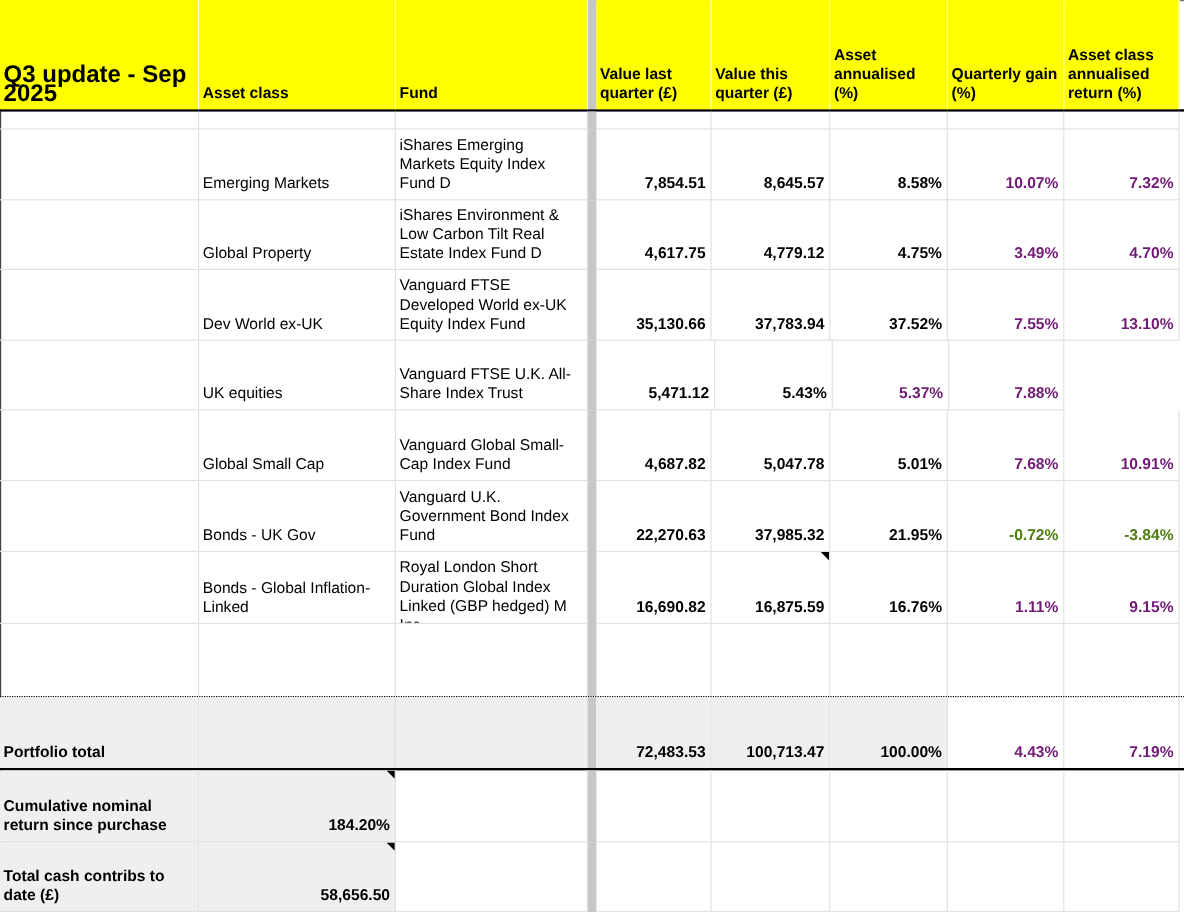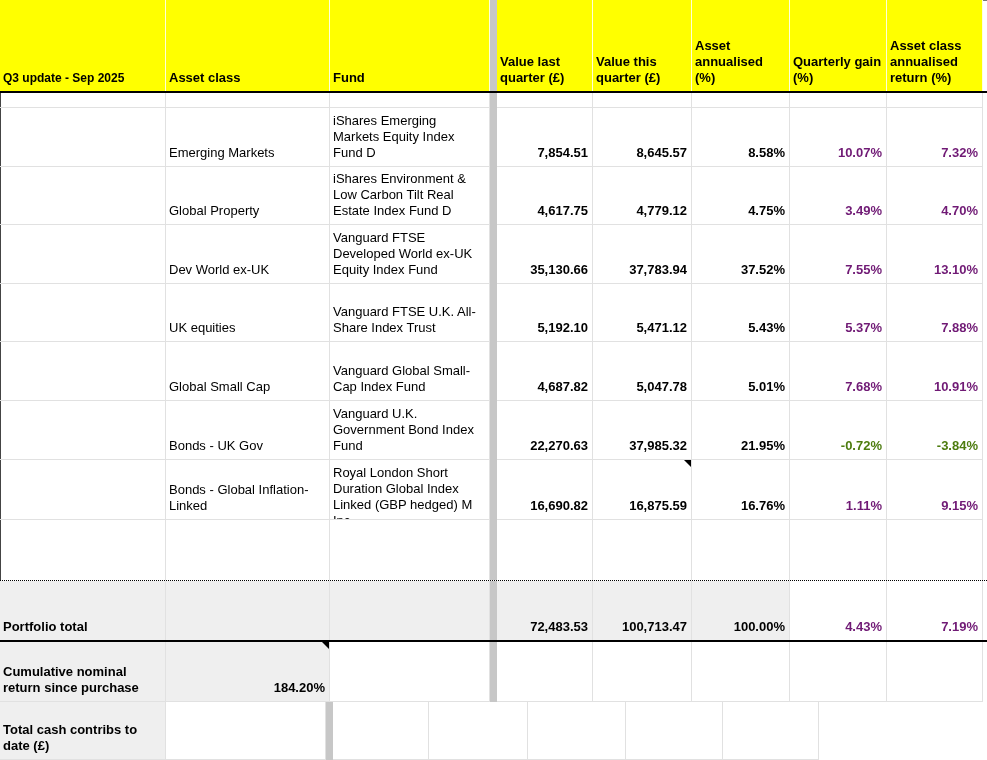--- a/index.html
+++ b/index.html
@@ -27,7 +27,7 @@
   .header{border-bottom:2px solid #000;}
   .hdr{background:#ffff00;font-weight:bold;border-right:1px solid rgba(255,255,255,.85);border-bottom:none;}
   .hdr.cDiv{background:#c7c7c7;border:none}
-  .title{font-size:12px;}
+  .title{font-size:20px;}
   
   .num{align-items:flex-end;padding-right:4px;font-weight:bold;}
   .pct{color:#701a75;}

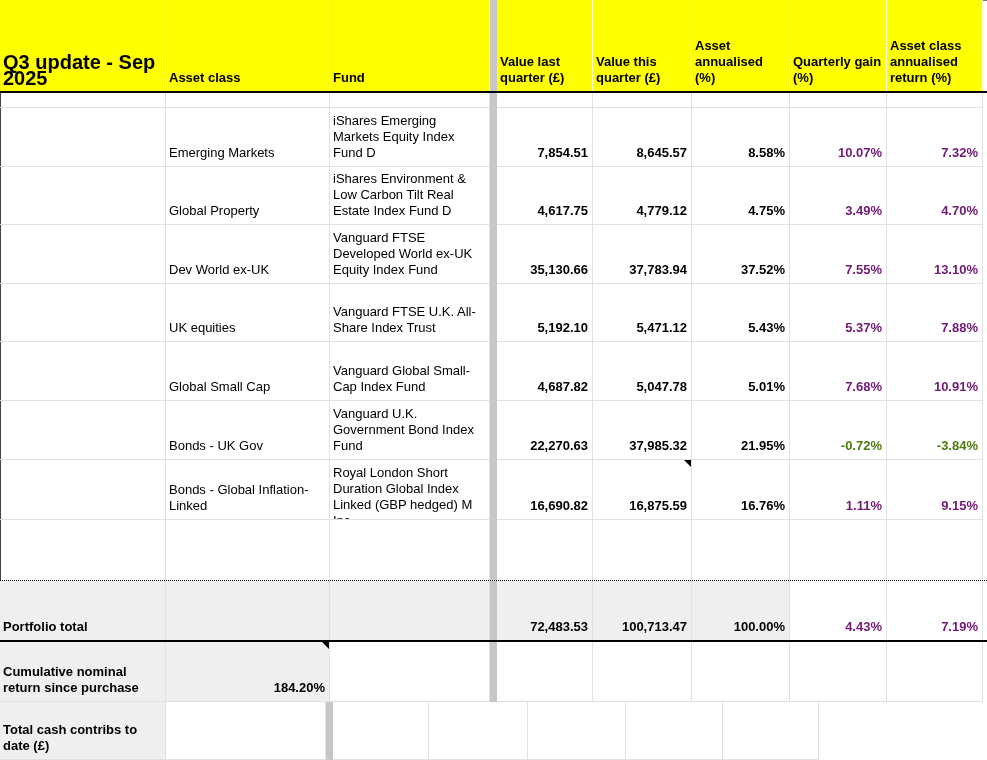--- a/index.html
+++ b/index.html
@@ -120,7 +120,6 @@
     <div class="cell cB">UK equities</div>
     <div class="cell cC">Vanguard FTSE U.K. All-Share Index Trust</div>
     <div class="cell cDiv"></div>
-    <div class="cell cD num">5,192.10</div>
     <div class="cell cE num">5,471.12</div>
     <div class="cell cF num">5.43%</div>
     <div class="cell cG num pct">5.37%</div>

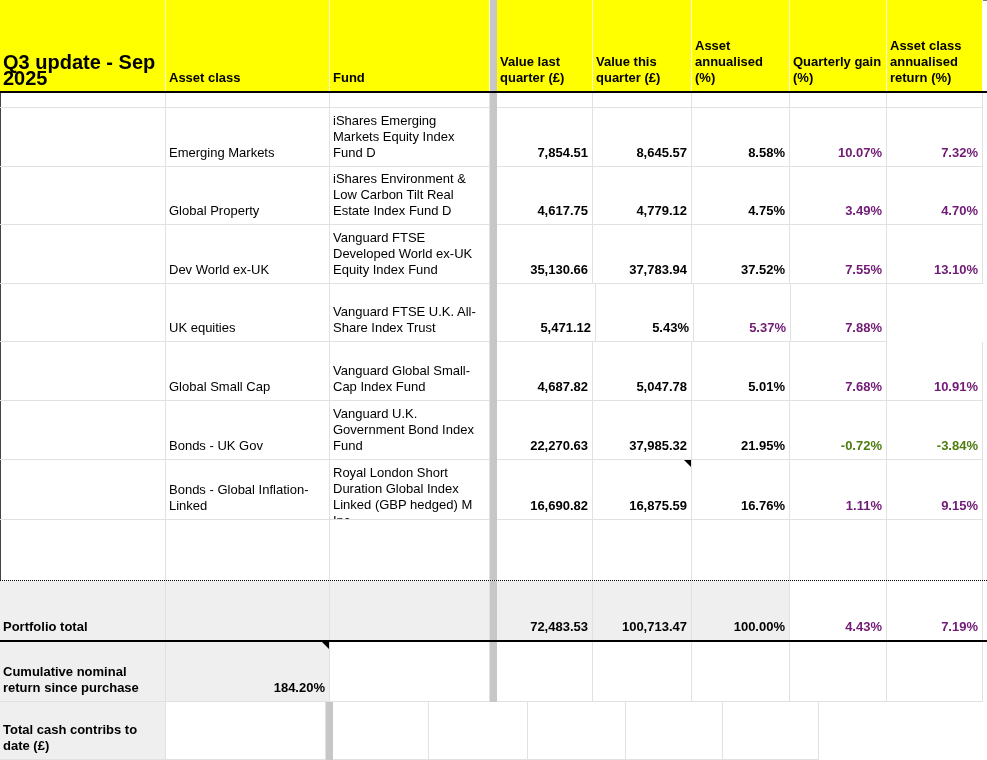--- a/index.html
+++ b/index.html
@@ -213,6 +213,10 @@
 
   <div class="row h58">
     <div class="cell cA gray bold">Total cash contribs to date (£)</div>
+    <div class="cell cB num gray bold notecell">
+      <span class="tri"></span>
+      <span>58,656.50</span>
+    </div>
     <div class="cell cC"></div>
     <div class="cell cDiv"></div>
     <div class="cell cD"></div>

